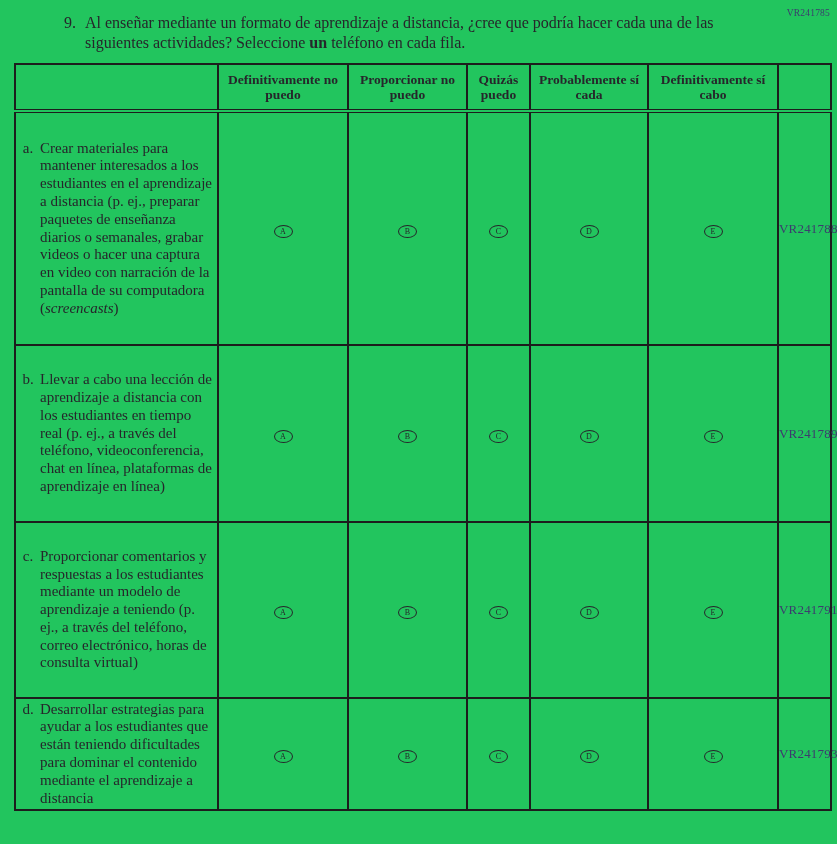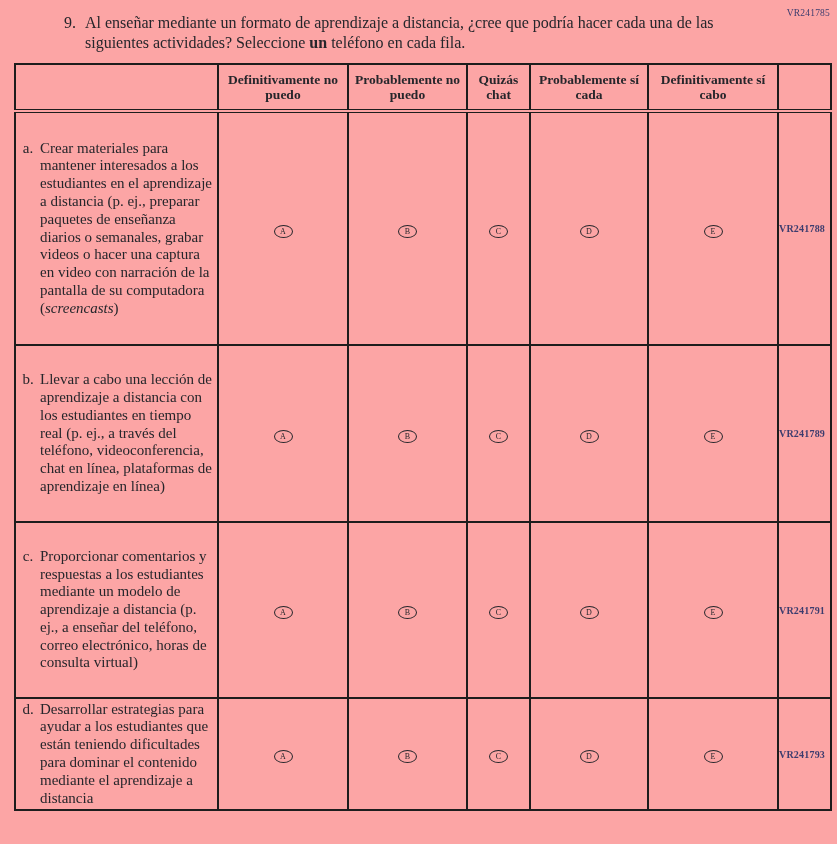--- a/index.html
+++ b/index.html
@@ -6,7 +6,7 @@
   .page{
     position:relative;
     width:837px;height:844px;
-    background:#fca5a5;
+    background:#22c55e;
     overflow:hidden;
     font-family:"Liberation Serif","DejaVu Serif",serif;
     color:#26262b;

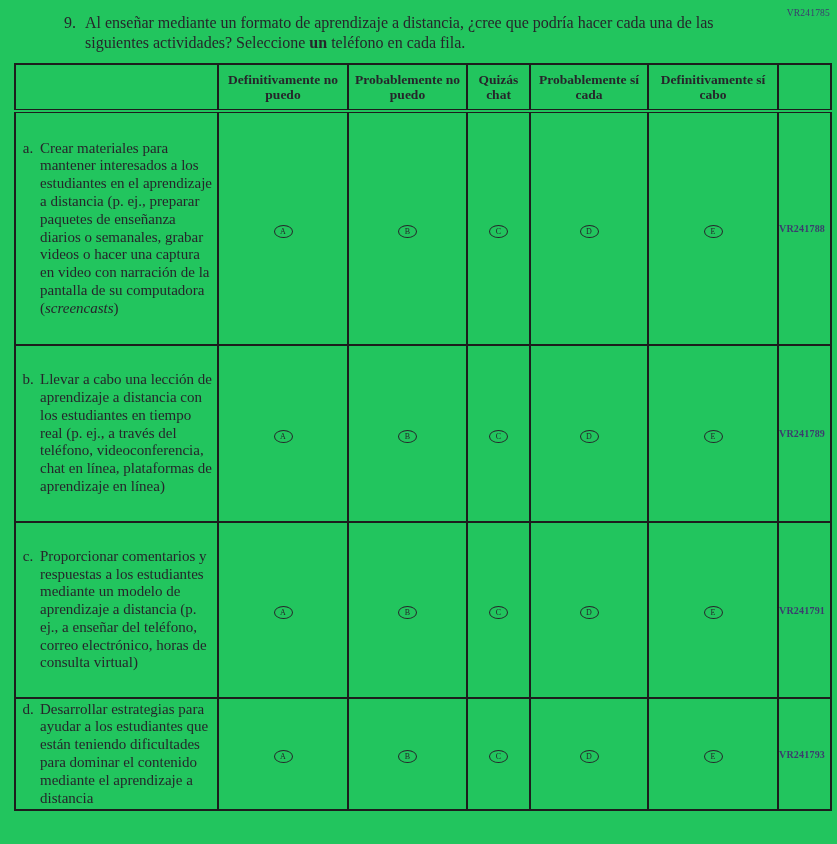--- a/index.html
+++ b/index.html
@@ -98,7 +98,7 @@
       <tr>
         <th></th>
         <th>Definitivamente no puedo</th>
-        <th>Probablemente no puedo</th>
+        <th>Proporcionar no puedo</th>
         <th>Quizás chat</th>
         <th>Probablemente sí cada</th>
         <th>Definitivamente sí cabo</th>

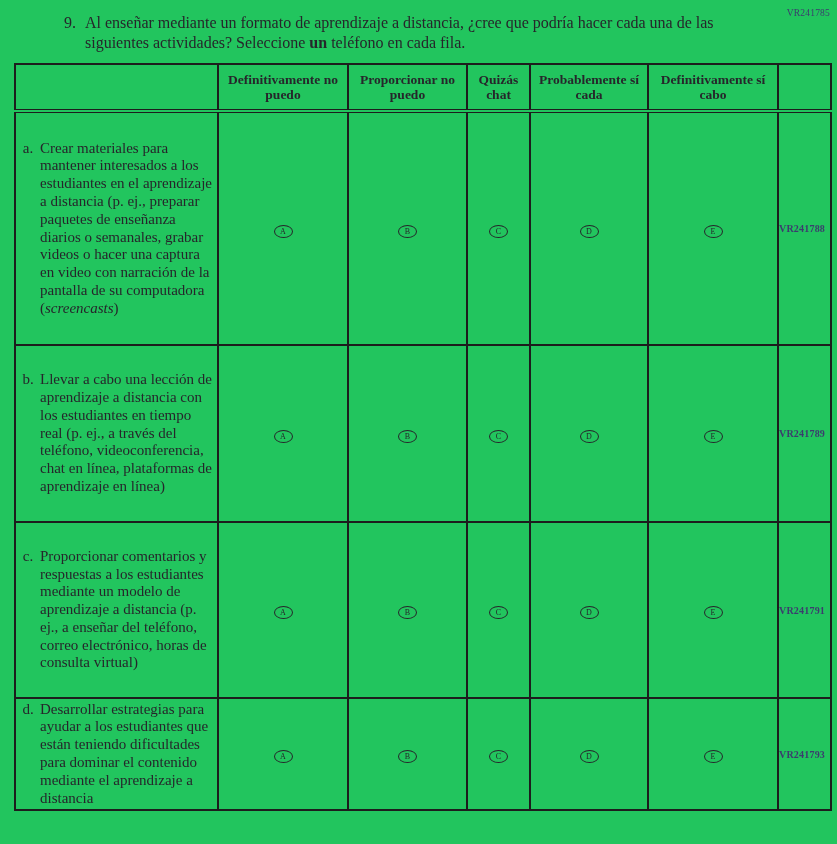--- a/index.html
+++ b/index.html
@@ -99,7 +99,7 @@
         <th></th>
         <th>Definitivamente no puedo</th>
         <th>Proporcionar no puedo</th>
-        <th>Quizás chat</th>
+        <th>Quizás puedo</th>
         <th>Probablemente sí cada</th>
         <th>Definitivamente sí cabo</th>
         <th></th>

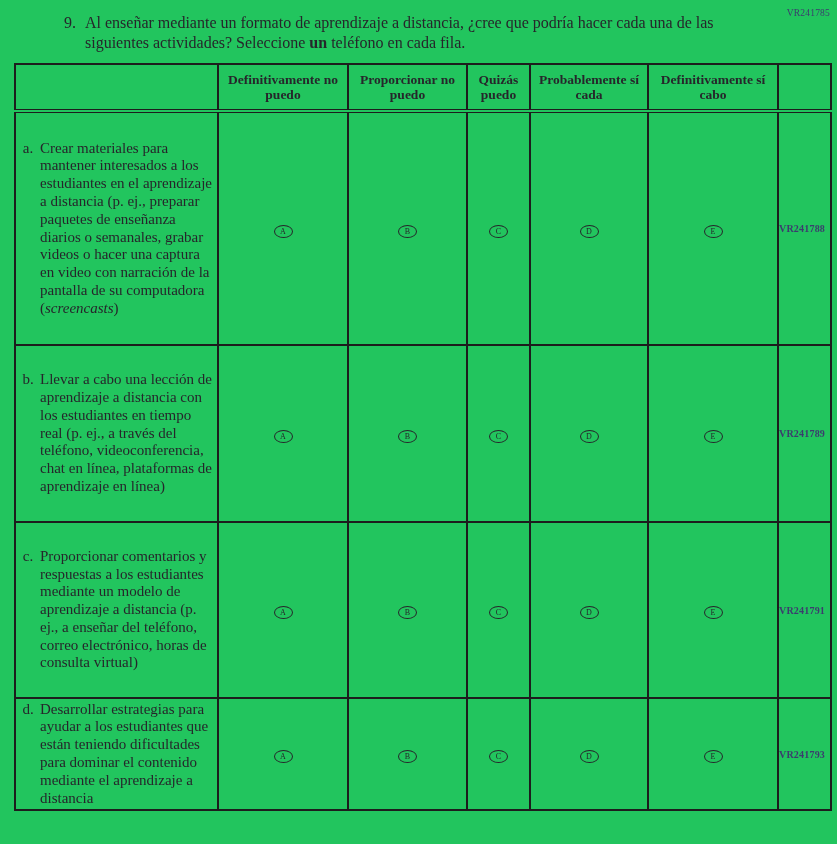--- a/index.html
+++ b/index.html
@@ -68,8 +68,8 @@
     box-sizing:content-box;
   }
   td.code-cell{
-    text-align:left;
-    font-size:10px;color:#3c3c6e;letter-spacing:0.2px;font-weight:bold;
+    text-align:center;
+    font-size:13px;color:#3c3c6e;letter-spacing:0.2px;
   }
 </style>
 </head>

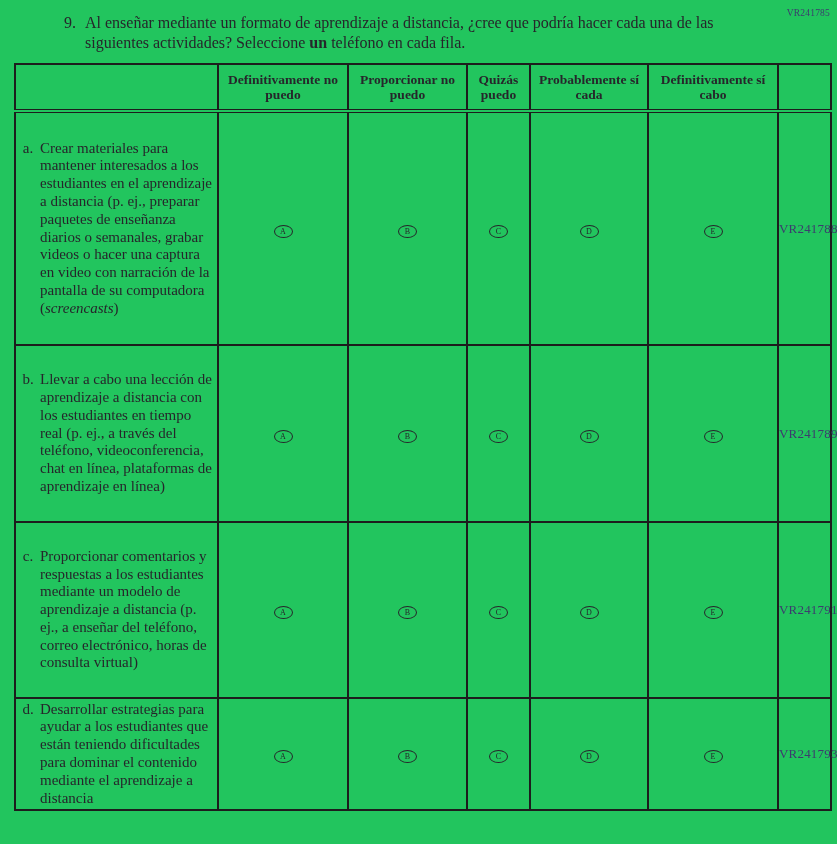--- a/index.html
+++ b/index.html
@@ -138,7 +138,7 @@
     <td class="label-cell">
       <div class="label-flex">
         <span class="row-letter">c.</span>
-        <span class="row-text"><span>Proporcionar comentarios y respuestas a los estudiantes mediante un modelo de aprendizaje a distancia (p. ej., a enseñar del teléfono, correo electrónico, horas de consulta virtual)</span></span>
+        <span class="row-text"><span>Proporcionar comentarios y respuestas a los estudiantes mediante un modelo de aprendizaje a teniendo (p. ej., a través del teléfono, correo electrónico, horas de consulta virtual)</span></span>
       </div>
     </td>
     <td class="bubble-cell"><span class="bubble">A</span></td>

